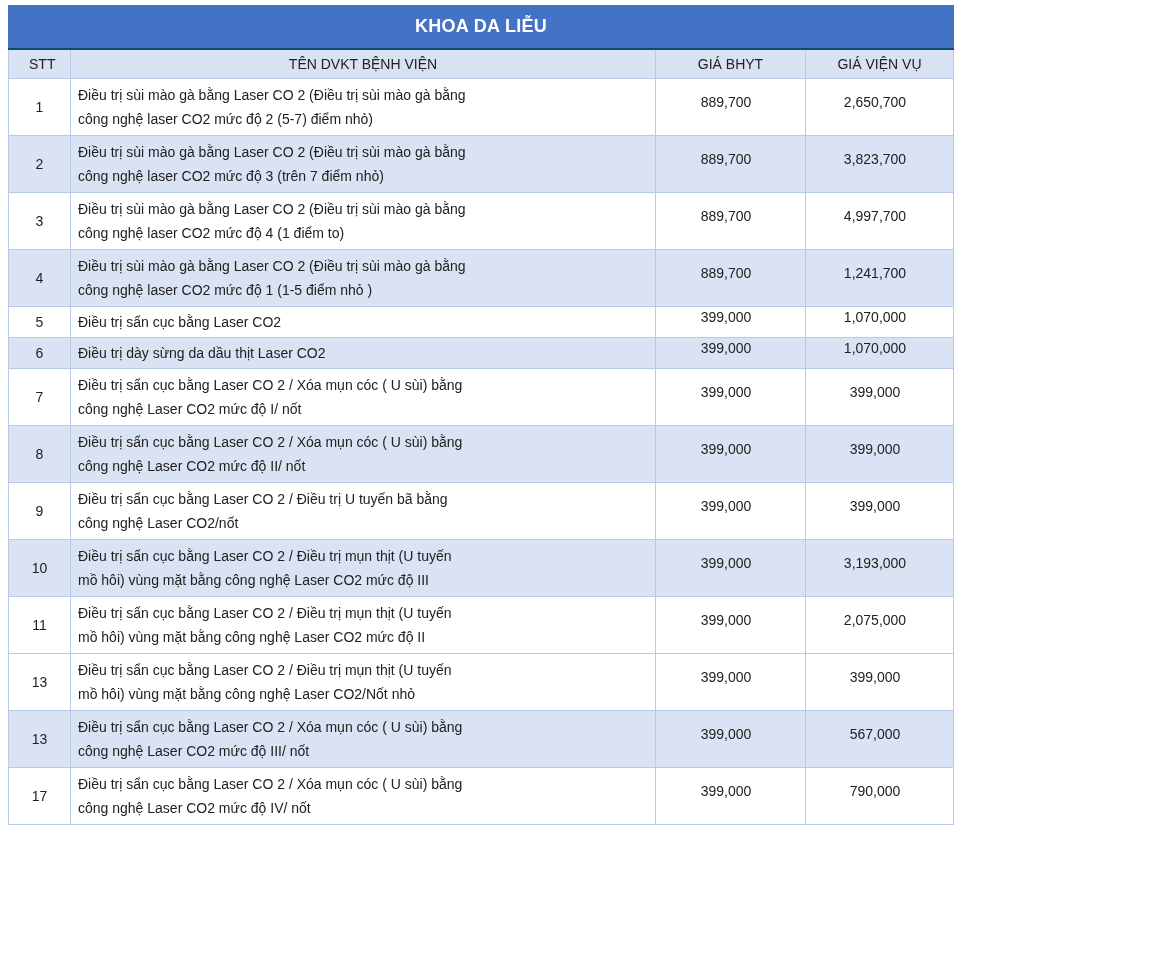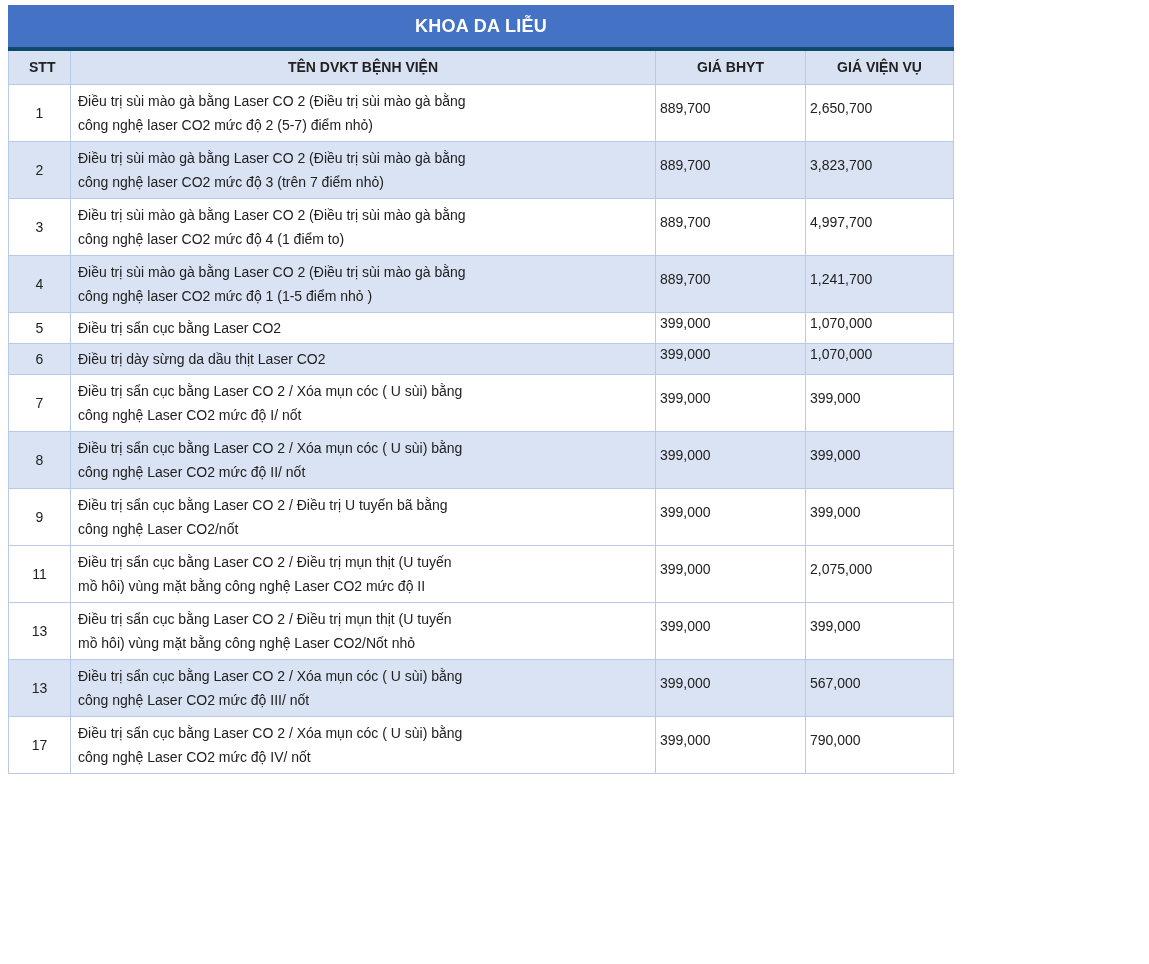--- a/index.html
+++ b/index.html
@@ -49,7 +49,7 @@
     height: 43px;
     letter-spacing: 0.3px;
     border: 1px solid var(--title-bg);
-    border-bottom: 4px solid #0c4a6e;
+    border-bottom: 2px solid #0c4a6e;
   }
   thead tr.cols th {
     background: var(--header-bg);

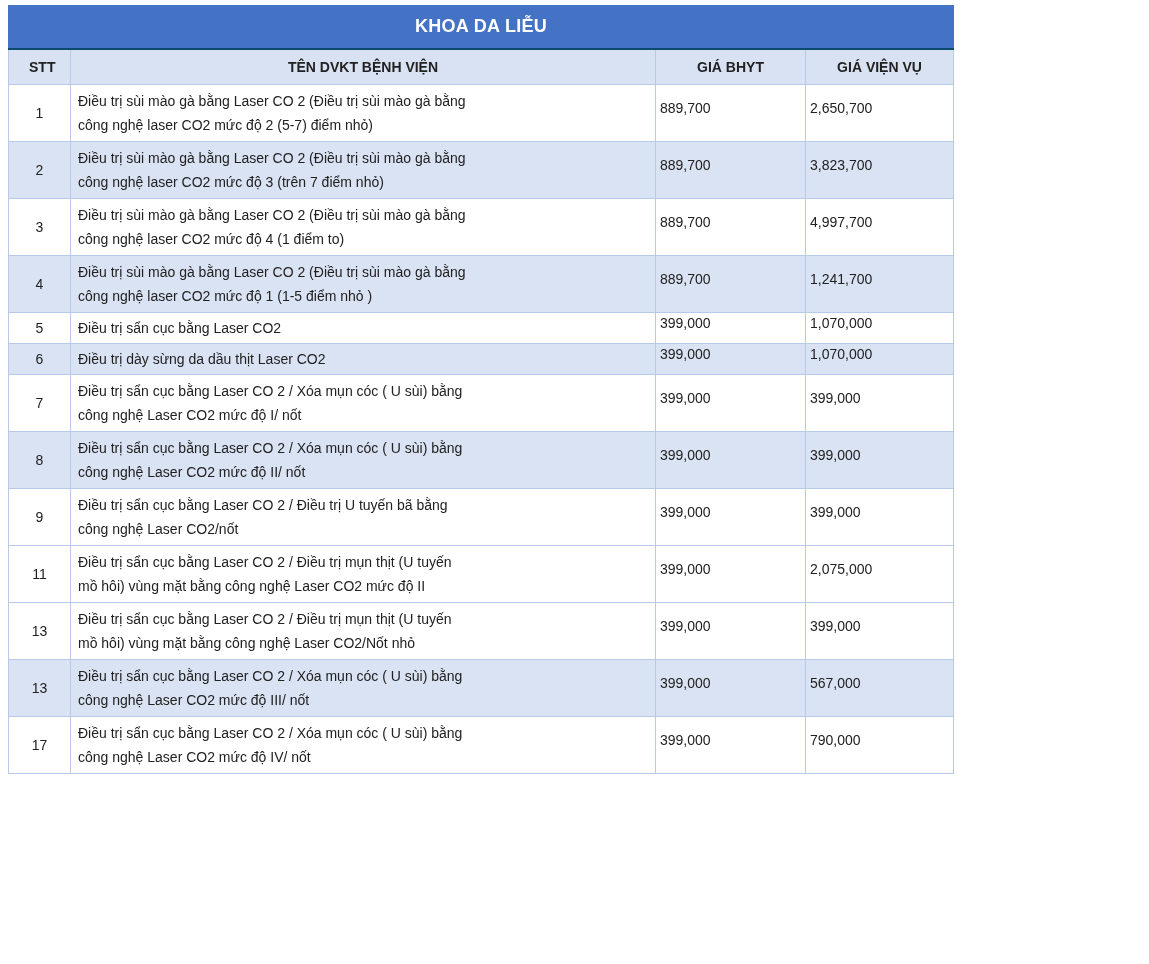--- a/index.html
+++ b/index.html
@@ -53,9 +53,9 @@
   }
   thead tr.cols th {
     background: var(--header-bg);
-    font-weight: bold;
+    font-weight: normal;
     text-align: center;
-    height: 36px;
+    height: 30px;
     padding: 2px 20px;
   }
   tbody tr { height: 57px; background: var(--row-bg); }

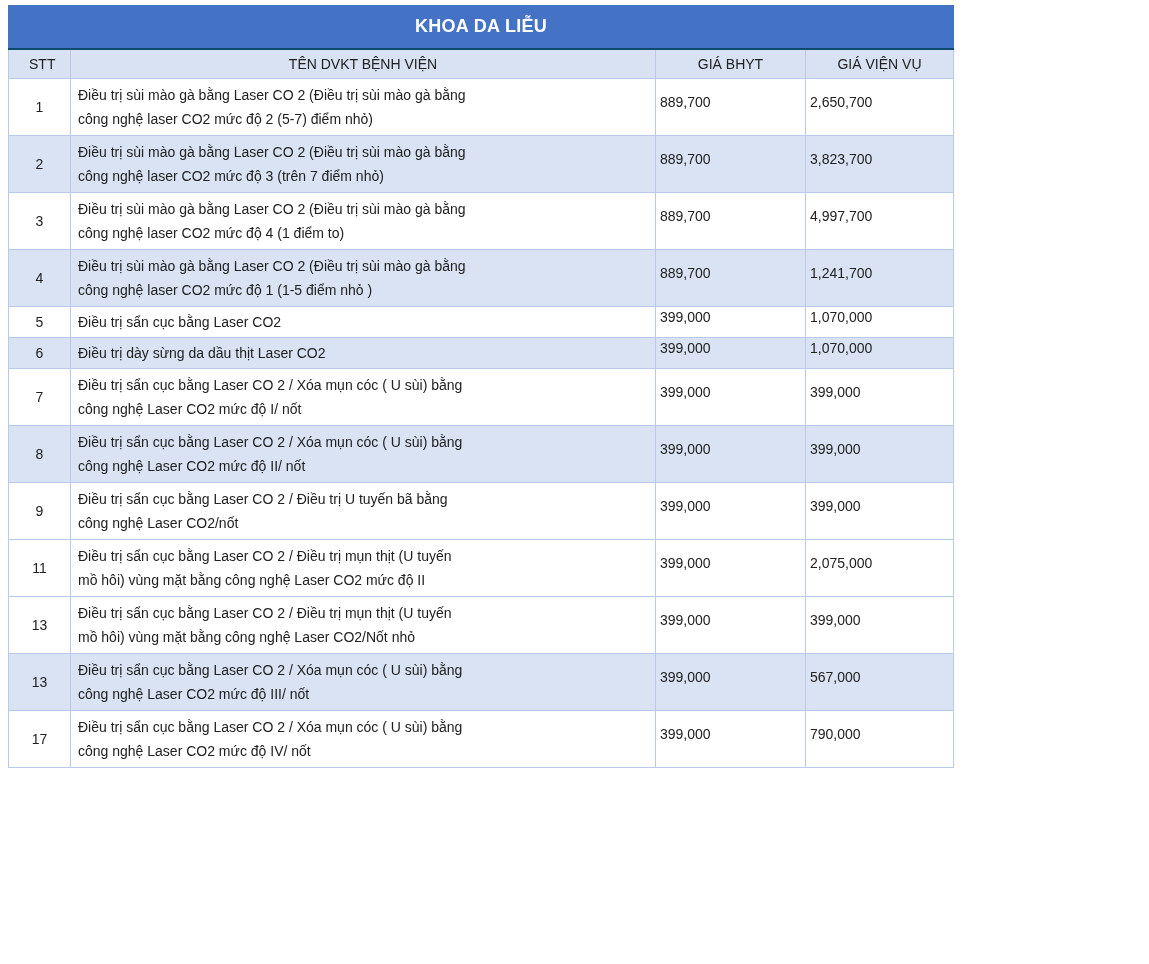--- a/index.html
+++ b/index.html
@@ -69,7 +69,7 @@
     white-space: pre-line;
     line-height: 24px;
   }
-  td.num  { text-align: left; padding: 2px 13px 12px 4px; margin-top: 25px; }
+  td.num  { text-align: center; padding: 2px 13px 12px 4px; margin-top: 25px; }
 </style>
 </head>
 <body>

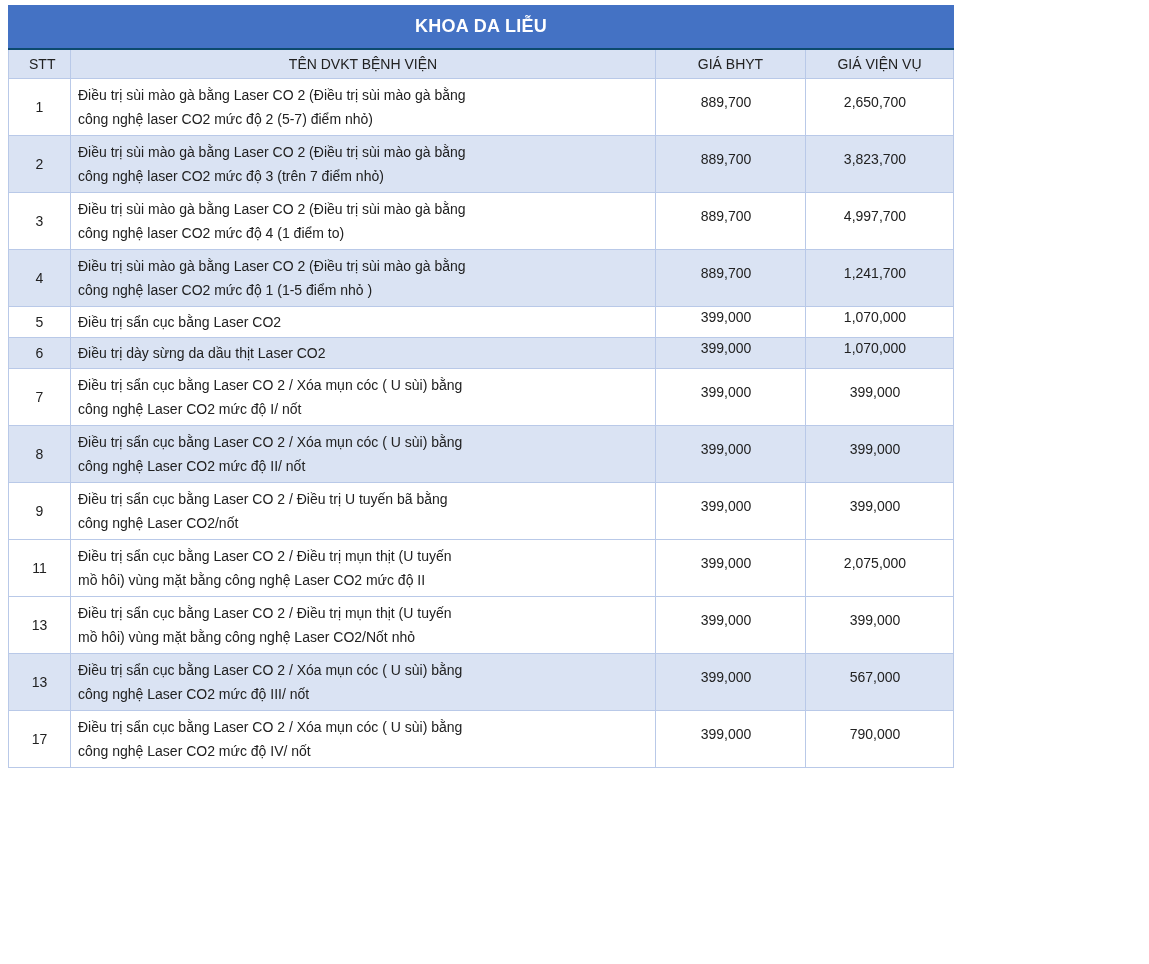--- a/index.html
+++ b/index.html
@@ -164,6 +164,13 @@
     <td class="num">399,000</td>
   </tr>
 
+  <tr class="band">
+    <td class="stt">10</td>
+    <td class="name">Điều trị sẩn cục bằng Laser CO 2 / Điều trị mụn thịt (U tuyến
+mồ hôi) vùng mặt bằng công nghệ Laser CO2 mức độ III</td>
+    <td class="num">399,000</td>
+    <td class="num">3,193,000</td>
+  </tr>
 
   <tr>
     <td class="stt">11</td>

